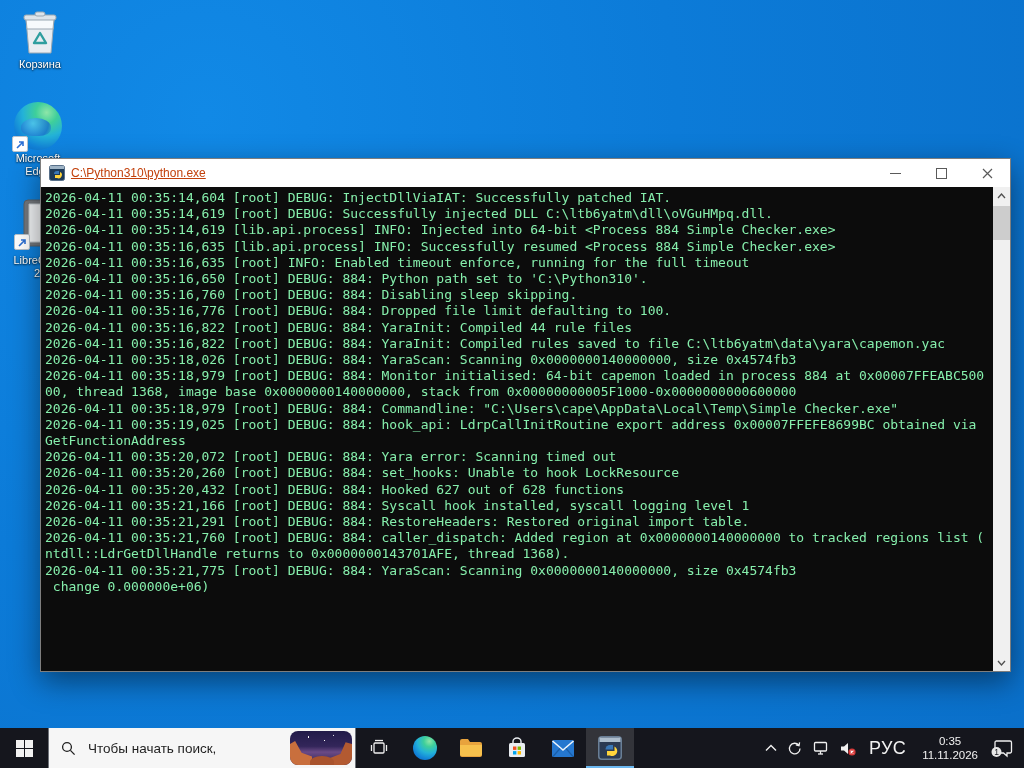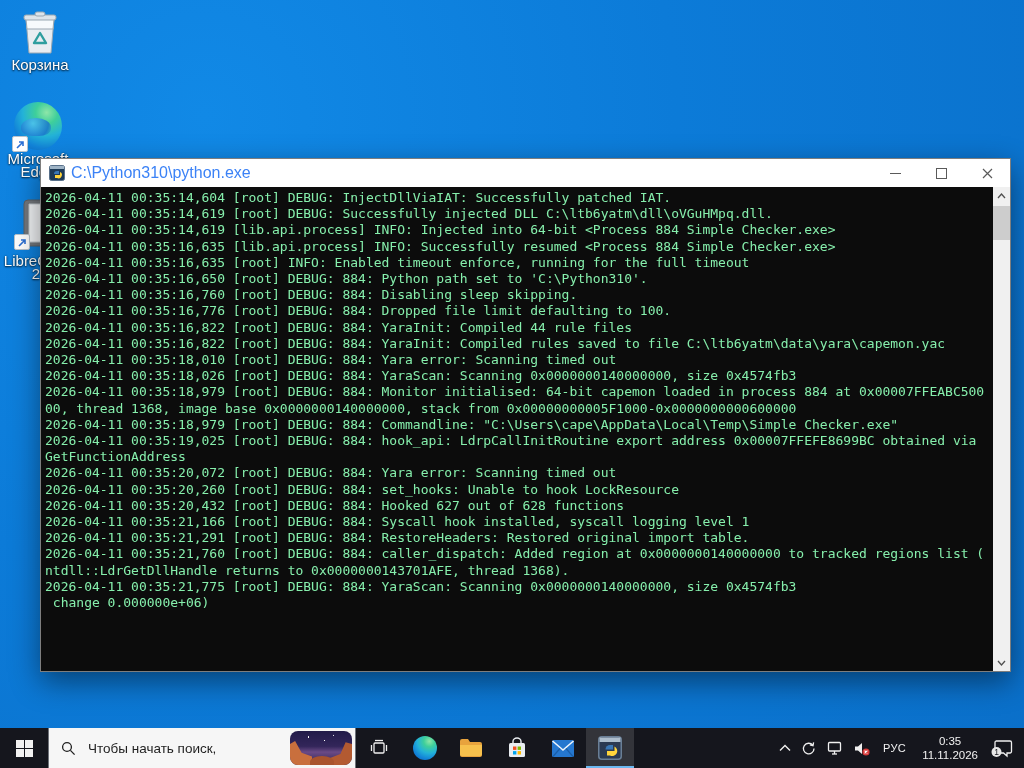--- a/index.html
+++ b/index.html
@@ -10,7 +10,7 @@
   
   .desk-icon{position:absolute;width:76px;display:flex;flex-direction:column;align-items:center;z-index:1;cursor:default;}
   .desk-icon .glyph{width:48px;height:48px;display:flex;align-items:center;justify-content:center;position:relative;}
-  .desk-icon .lbl{margin-top:2px;color:#fff;font-size:15px;line-height:13px;text-align:center;
+  .desk-icon .lbl{margin-top:2px;color:#fff;font-size:11px;line-height:13px;text-align:center;
     text-shadow:0 1px 2px rgba(0,0,0,.75), 0 0 2px rgba(0,0,0,.5);white-space:nowrap;}
   .shortcut-badge{position:absolute;left:-2px;bottom:-2px;width:14px;height:14px;background:#fff;border:1px solid #b9c3cc;border-radius:2px;
     display:flex;align-items:center;justify-content:center;}

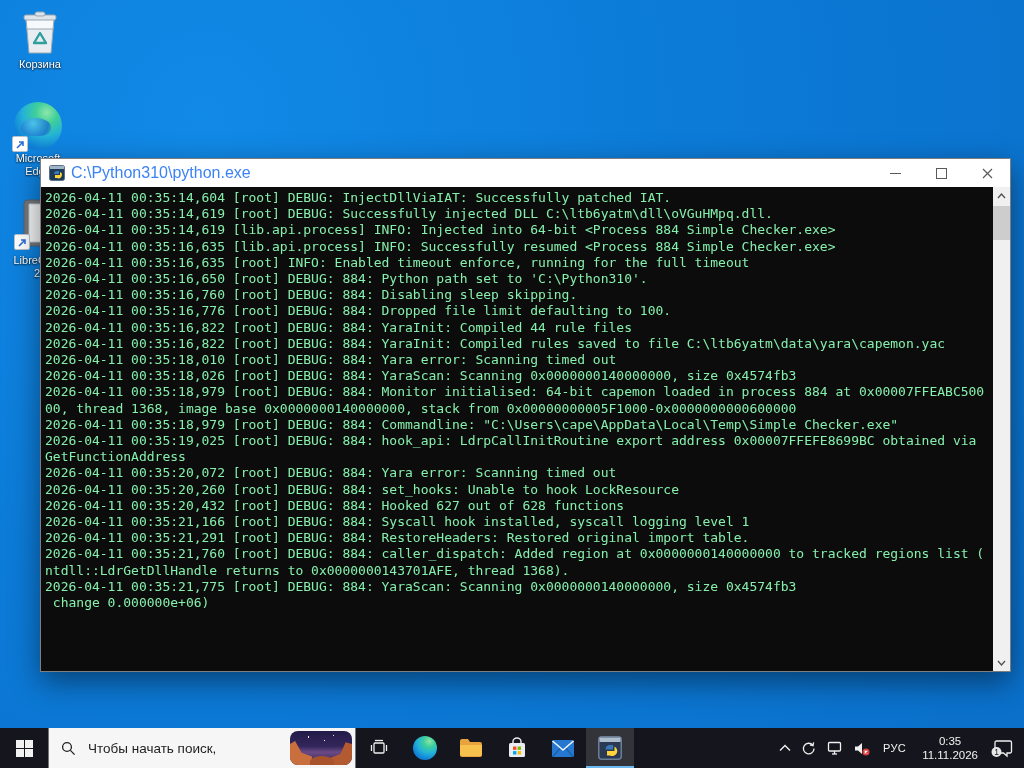--- a/index.html
+++ b/index.html
@@ -21,7 +21,7 @@
     box-shadow:0 10px 28px rgba(0,0,0,.45);}
   #titlebar{height:28px;background:#ffffff;display:flex;align-items:center;}
   #titlebar .app-ico{margin:0 6px 0 8px;width:16px;height:16px;flex:none;}
-  #titlebar .title{font-size:16px;color:#3b82f6;flex:1;white-space:nowrap;overflow:hidden;}
+  #titlebar .title{font-size:12px;color:#c2410c;flex:1;white-space:nowrap;overflow:hidden;text-decoration:underline;}
   .win-btn{width:46px;height:28px;display:flex;align-items:center;justify-content:center;flex:none;}
   .glyph-min{width:11px;height:0;border-top:1px solid #5a5a5a;}
   .glyph-max{width:9px;height:9px;border:1px solid #5a5a5a;}

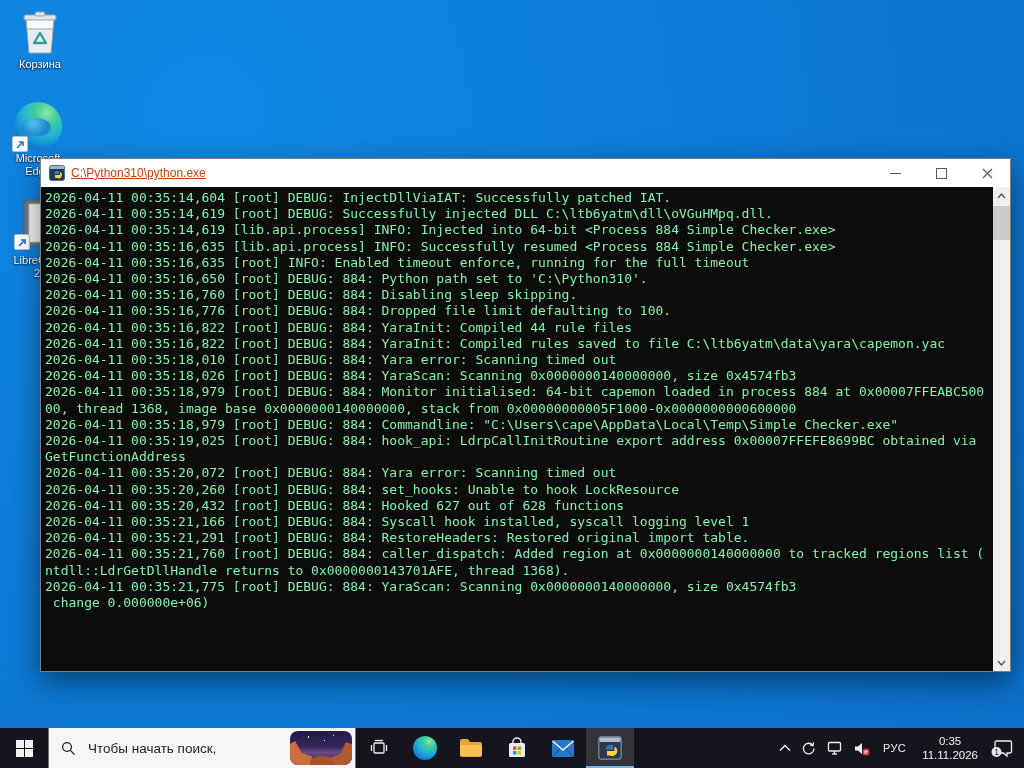--- a/index.html
+++ b/index.html
@@ -153,7 +153,6 @@
           <div class="cline">2026-04-11 00:35:16,776 [root] DEBUG: 884: Dropped file limit defaulting to 100.</div>
           <div class="cline">2026-04-11 00:35:16,822 [root] DEBUG: 884: YaraInit: Compiled 44 rule files</div>
           <div class="cline">2026-04-11 00:35:16,822 [root] DEBUG: 884: YaraInit: Compiled rules saved to file C:\ltb6yatm\data\yara\capemon.yac</div>
-          <div class="cline">2026-04-11 00:35:18,010 [root] DEBUG: 884: Yara error: Scanning timed out</div>
           <div class="cline">2026-04-11 00:35:18,026 [root] DEBUG: 884: YaraScan: Scanning 0x0000000140000000, size 0x4574fb3</div>
           <div class="cline">2026-04-11 00:35:18,979 [root] DEBUG: 884: Monitor initialised: 64-bit capemon loaded in process 884 at 0x00007FFEABC500</div>
           <div class="cline">00, thread 1368, image base 0x0000000140000000, stack from 0x00000000005F1000-0x0000000000600000</div>

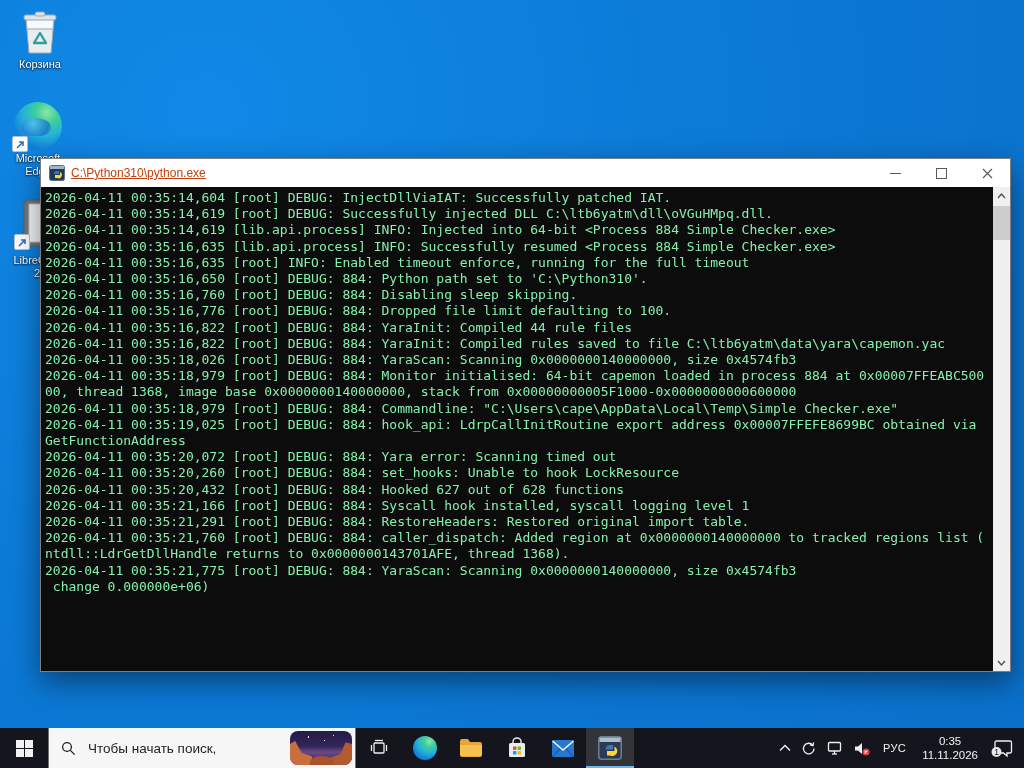--- a/index.html
+++ b/index.html
@@ -62,7 +62,7 @@
 
   #tray{margin-left:auto;display:flex;align-items:center;padding-right:6px;}
   .tray-btn{height:40px;display:flex;align-items:center;justify-content:center;padding:0 5px;flex:none;}
-  #lang-indicator{color:#f2f2f2;font-size:11px;letter-spacing:.4px;padding:0 8px;}
+  #lang-indicator{color:#f2f2f2;font-size:18px;letter-spacing:.4px;padding:0 8px;}
   #clock{color:#f2f2f2;font-size:11.5px;line-height:14px;text-align:center;padding:0 8px;}
 </style>
 </head>

